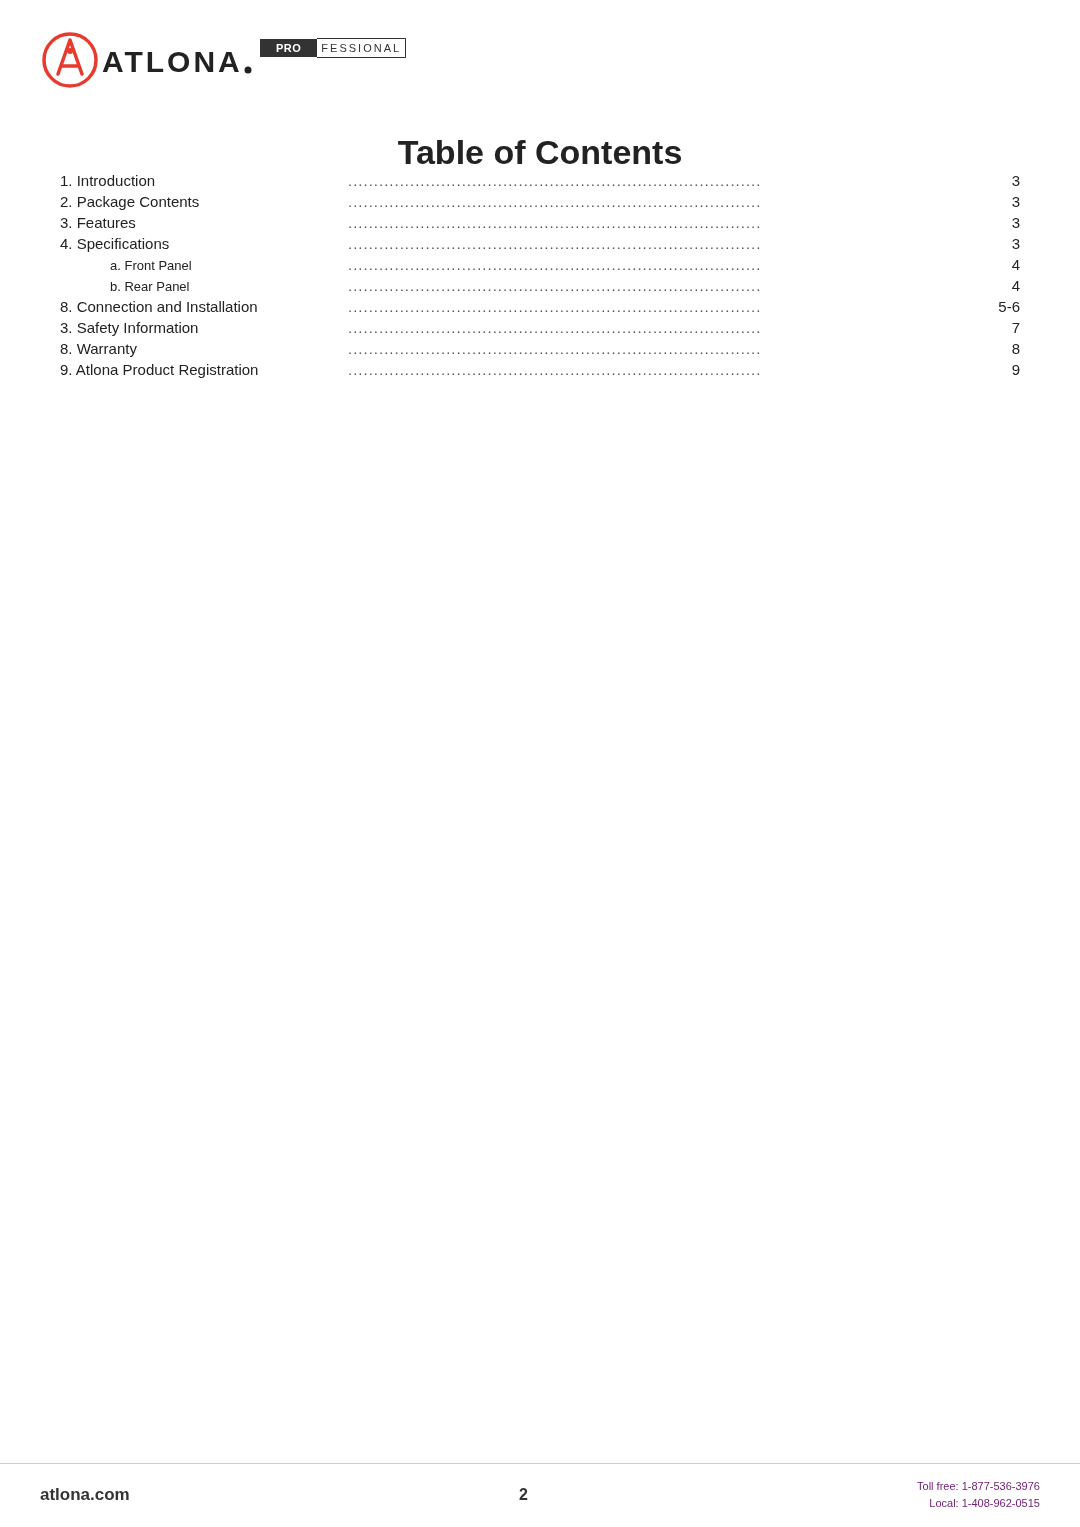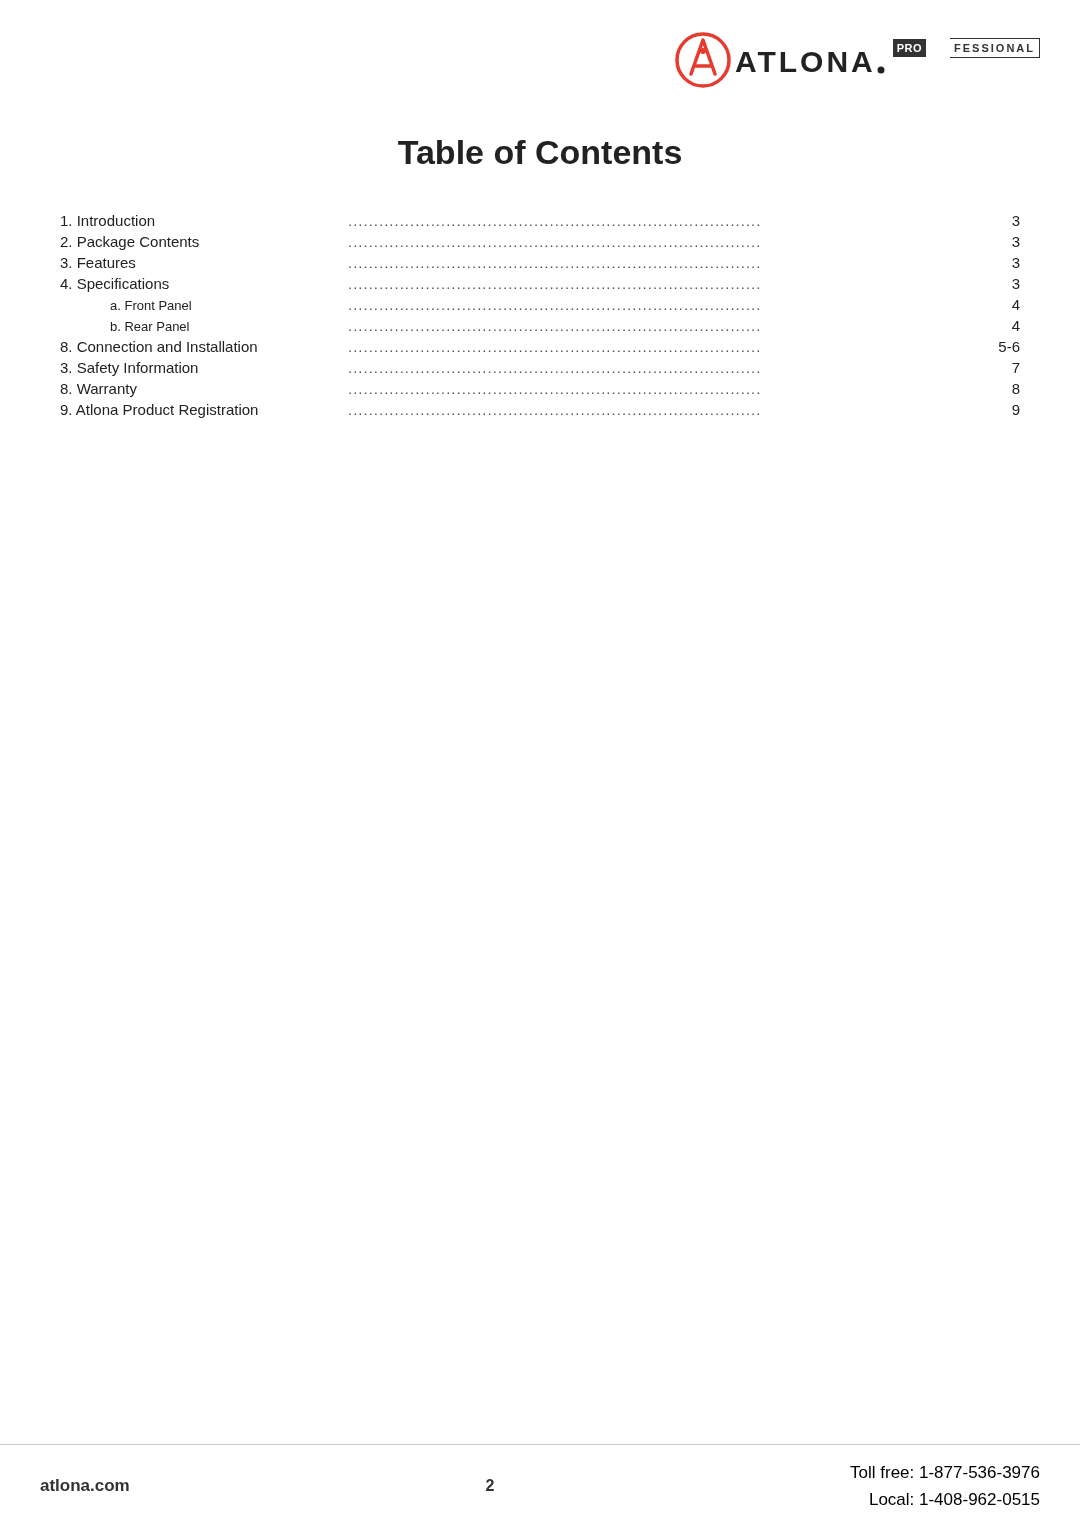--- a/index.html
+++ b/index.html
@@ -19,7 +19,7 @@
     
     .header {
       display: flex;
-      justify-content: flex-end;
+      justify-content: flex-start;
       align-items: flex-start;
       padding: 28px 40px 0 40px;
     }

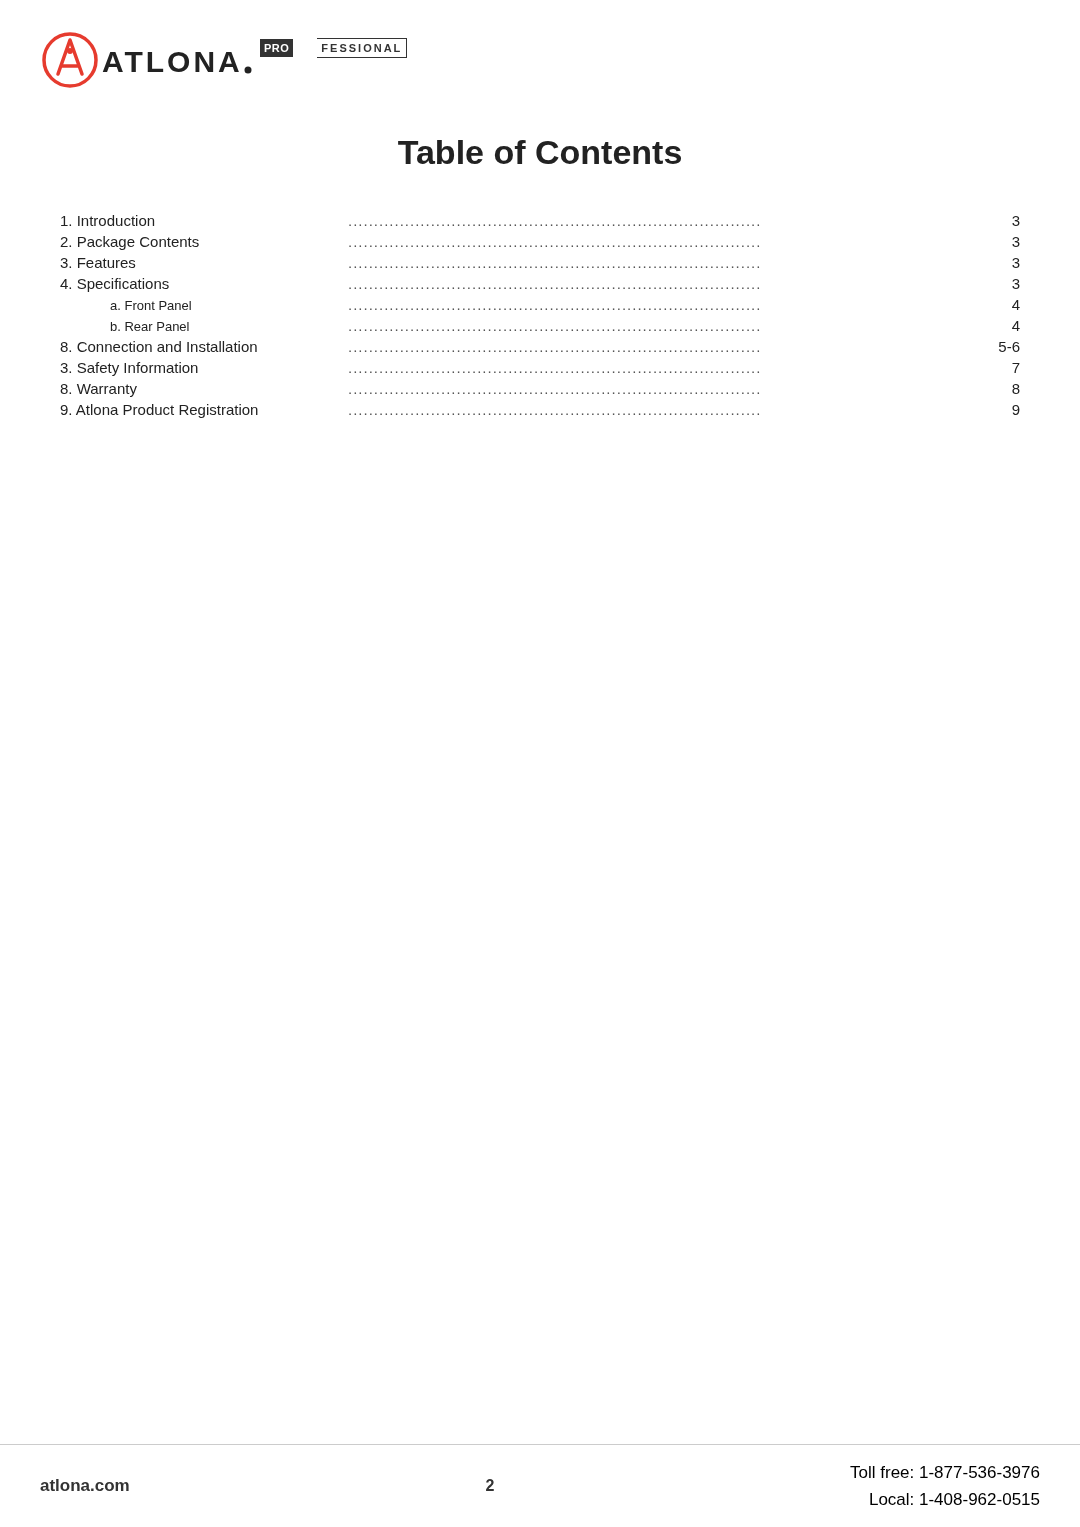--- a/index.html
+++ b/index.html
@@ -54,7 +54,7 @@
       color: #ffffff;
       font-size: 11px;
       font-weight: bold;
-      padding: 3px 4px;
+      padding: 3px 16px;
       letter-spacing: 0.5px;
     }
 

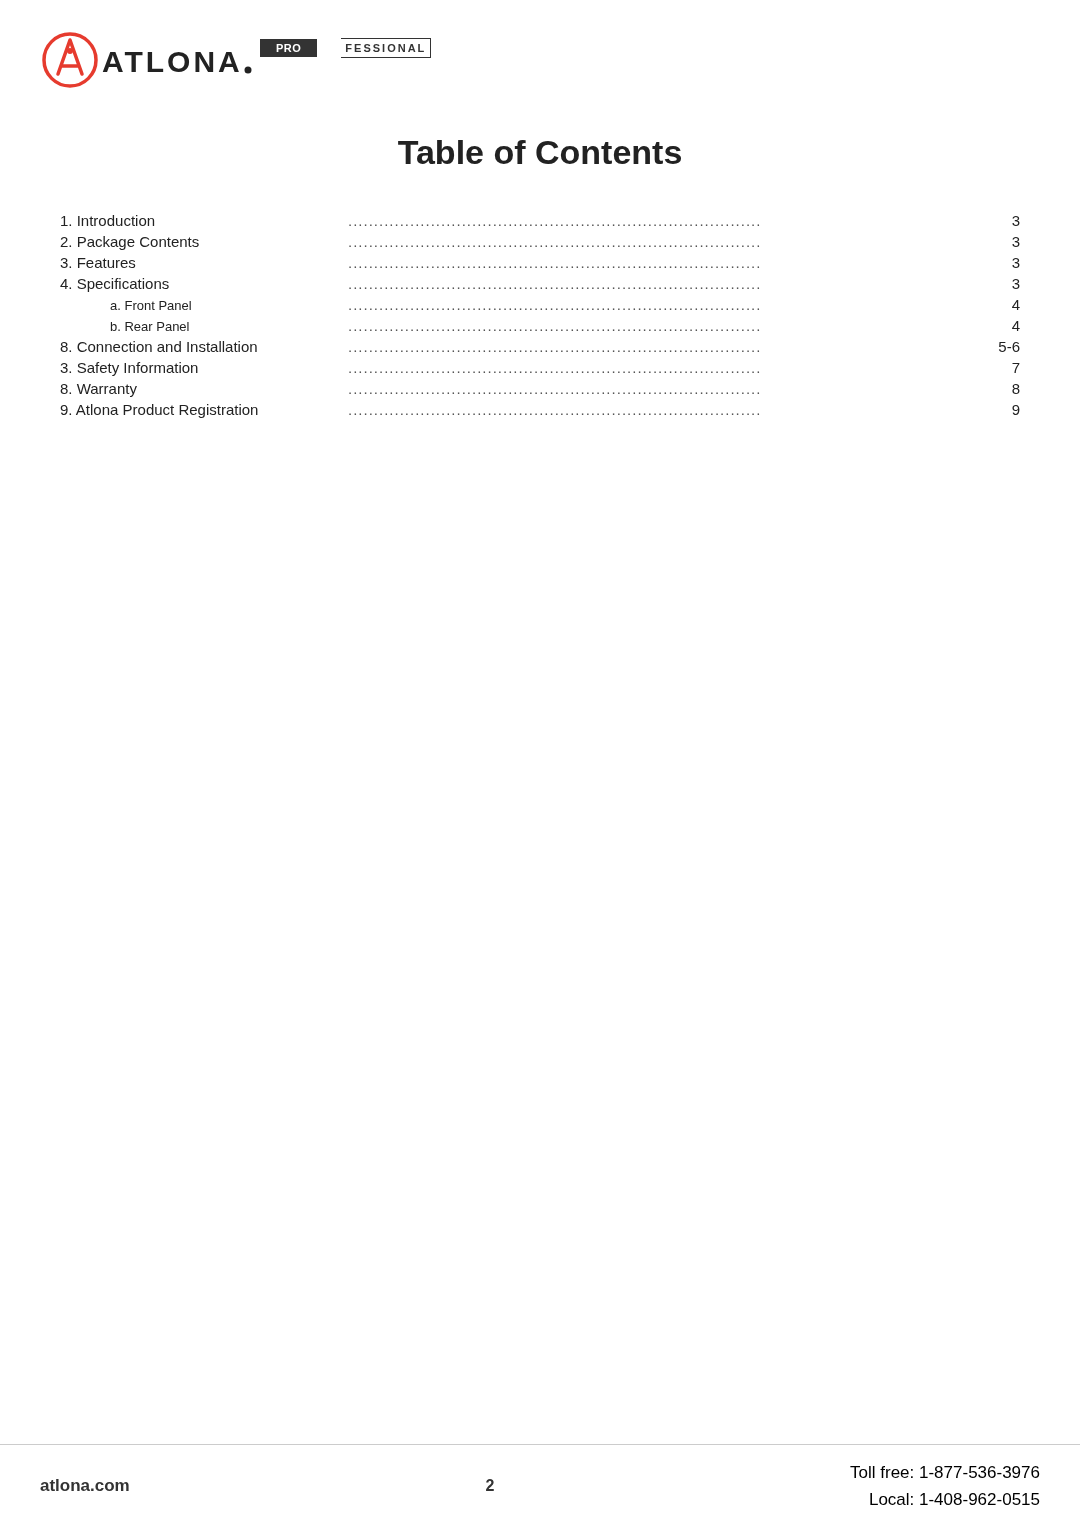--- a/index.html
+++ b/index.html
@@ -61,13 +61,12 @@
     .fessional-text {
       color: #333333;
       font-size: 11px;
-      font-weight: bold;
+      font-weight: normal;
       letter-spacing: 2px;
       padding: 3px 4px;
       border: 1.5px solid #333333;
       border-left: none;
       background: #ffffff;
-      margin-left: 24px;
     }
 
     

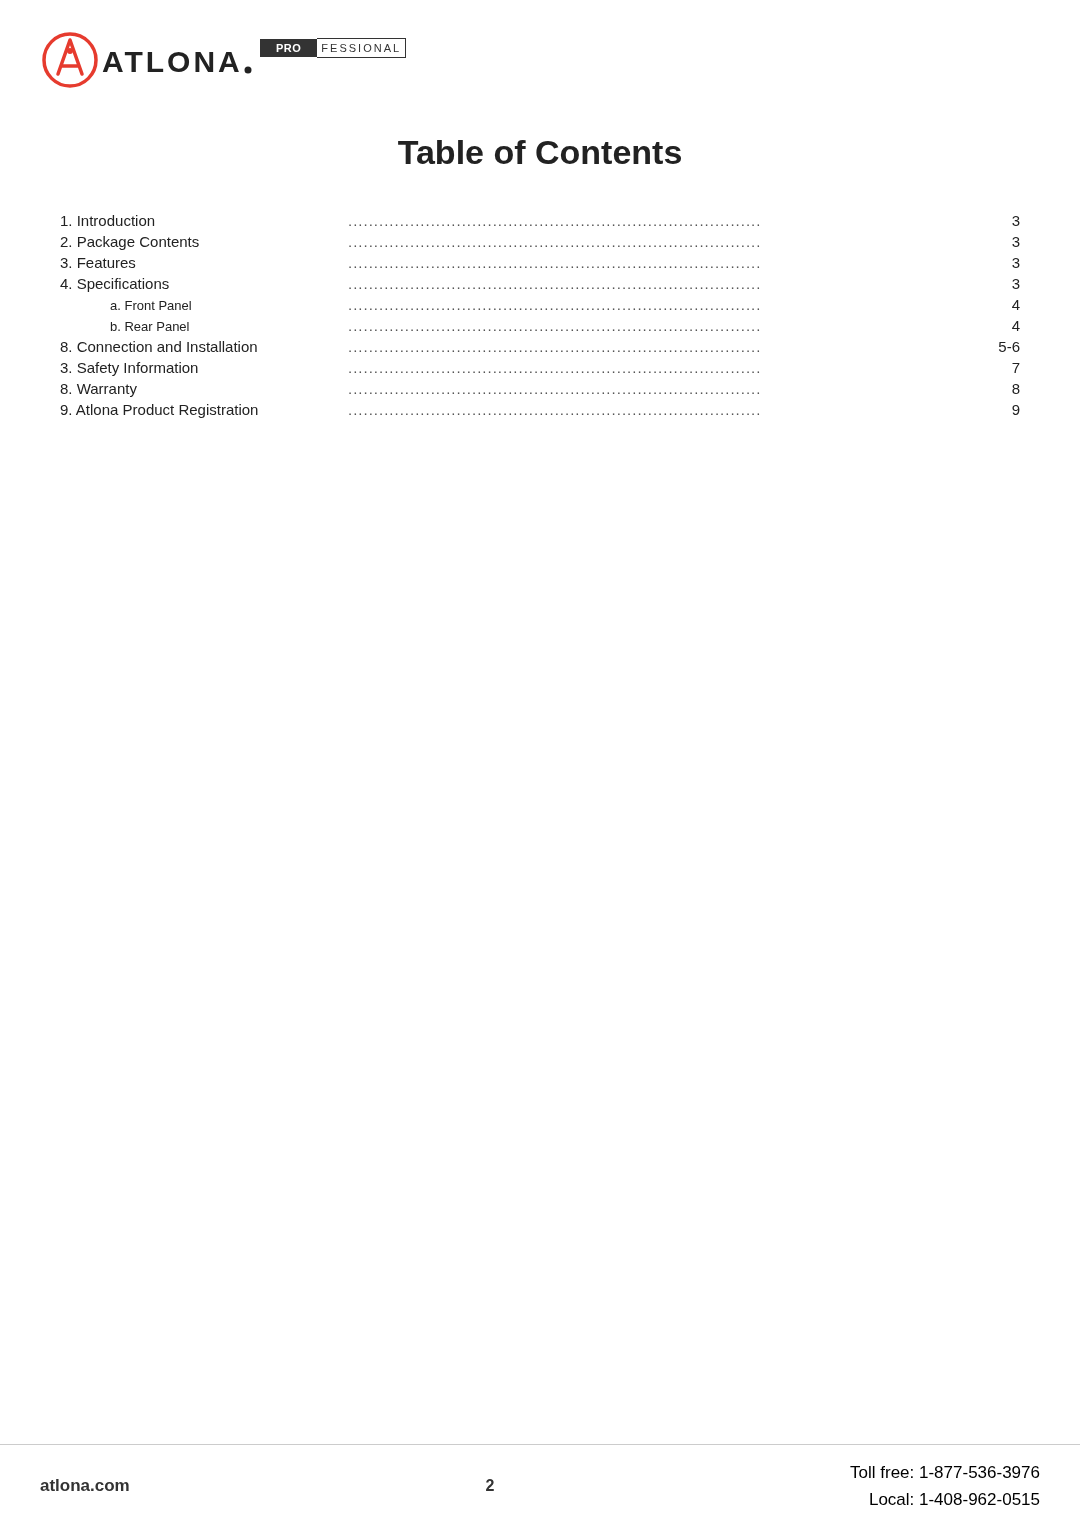--- a/index.html
+++ b/index.html
@@ -80,7 +80,6 @@
       font-size: 34px;
       font-weight: bold;
       color: #222222;
-      margin-bottom: 40px;
       margin-top: 10px;
     }
 

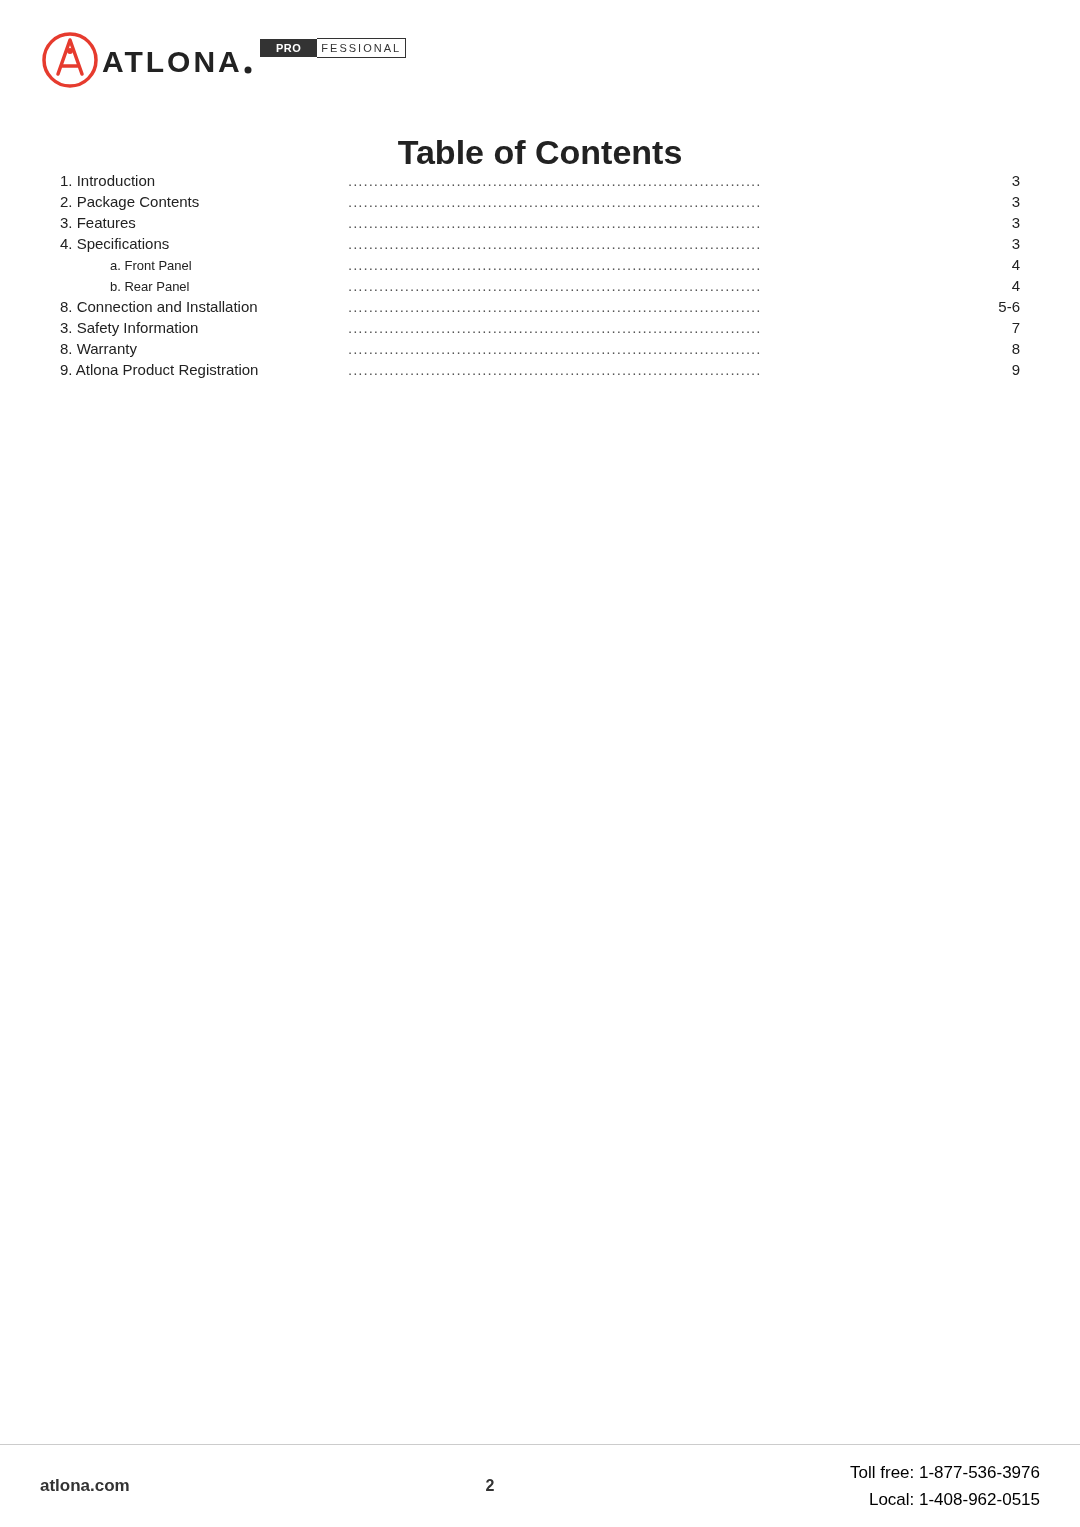--- a/index.html
+++ b/index.html
@@ -151,8 +151,8 @@
     }
 
     .footer-right {
-      font-size: 17px;
-      color: #000000;
+      font-size: 11px;
+      color: #701a75;
       text-align: right;
       line-height: 1.6;
     }

